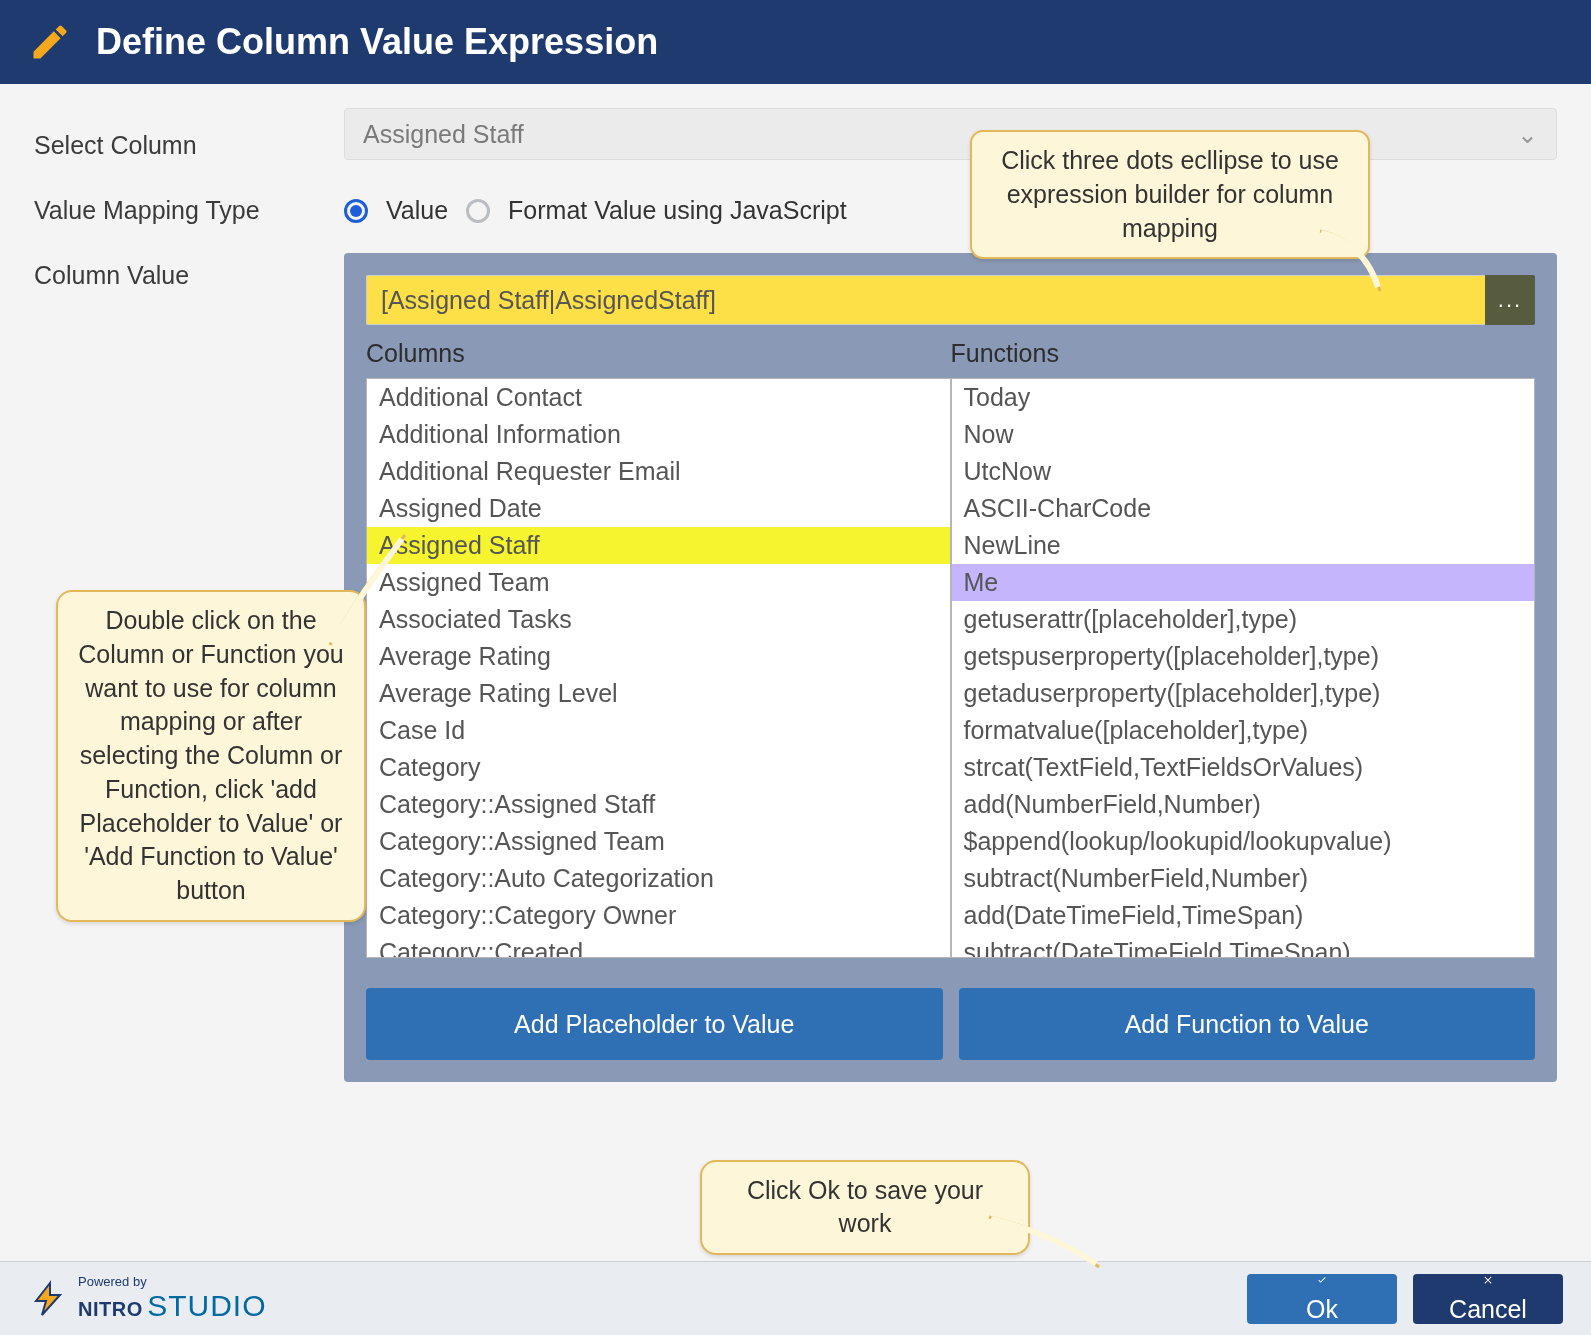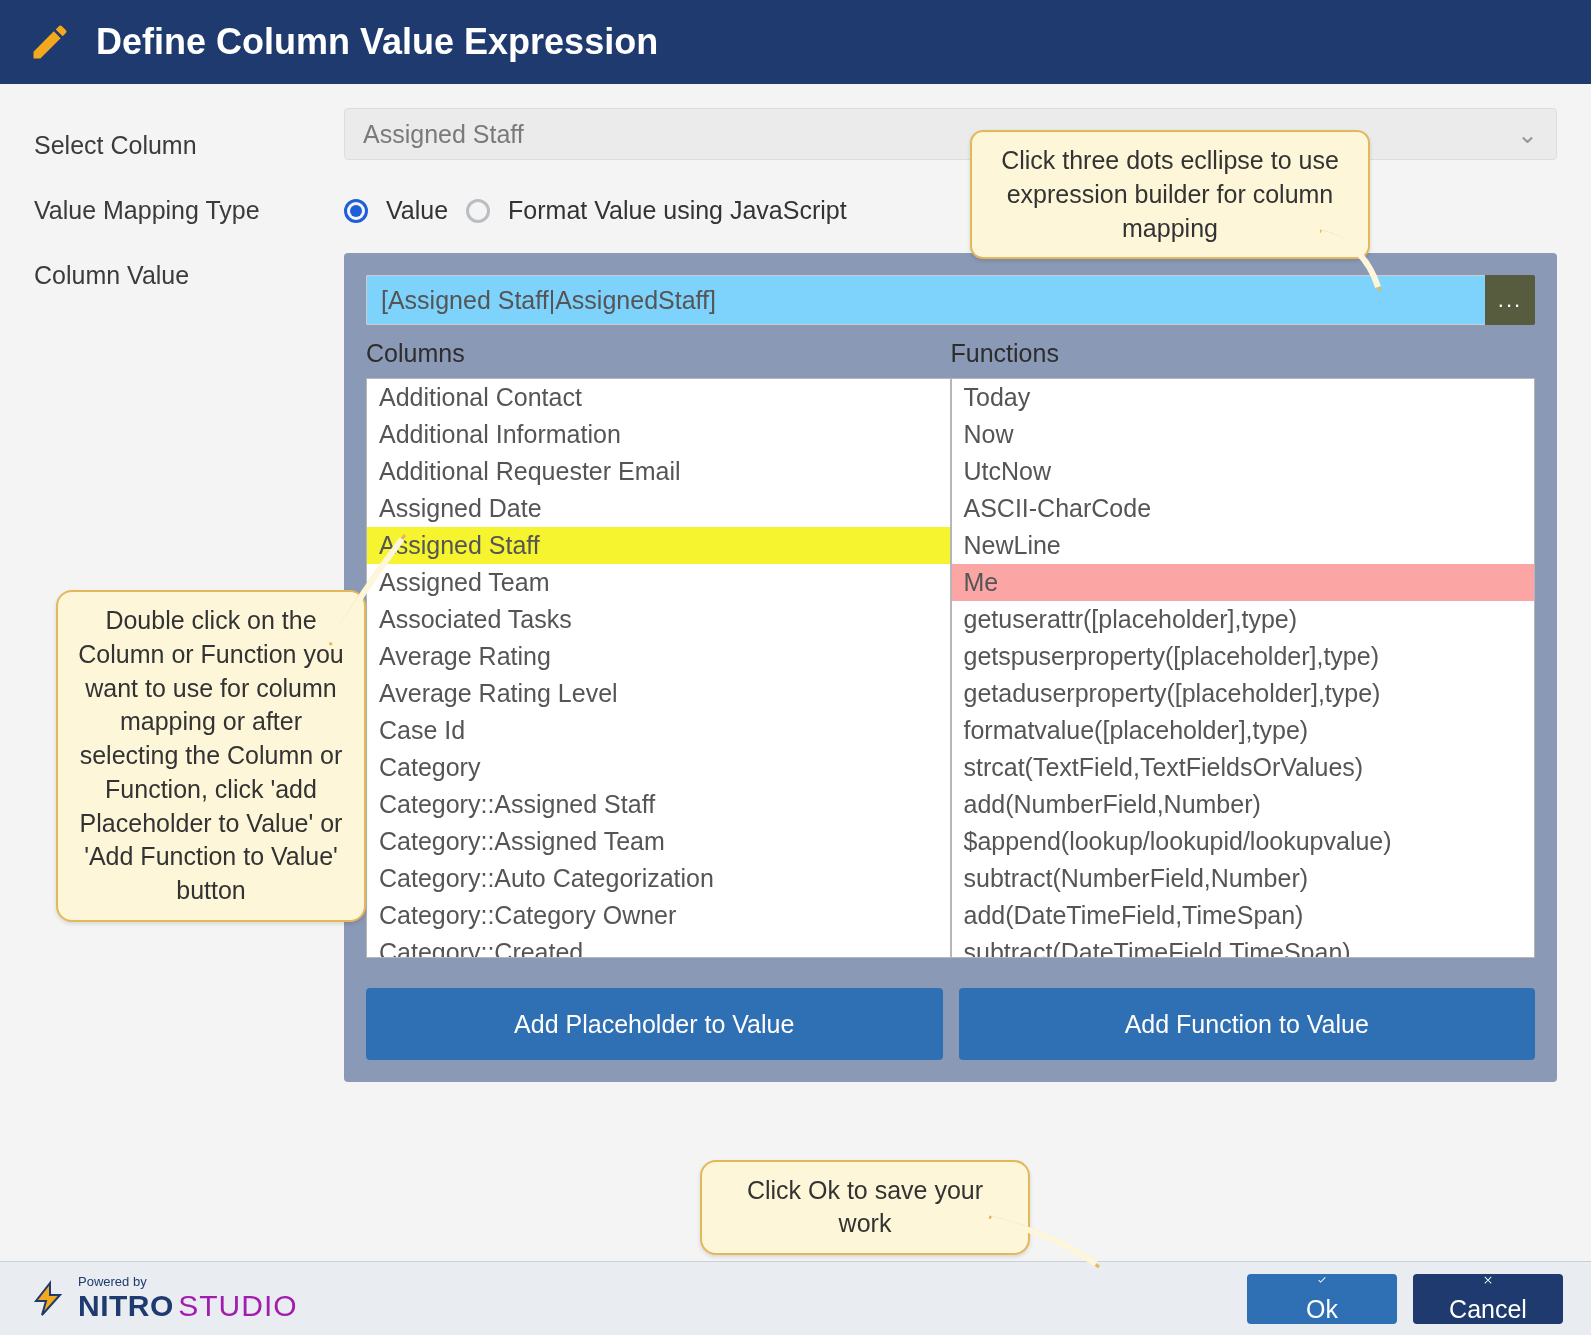--- a/index.html
+++ b/index.html
@@ -86,7 +86,7 @@
     display:flex; gap:0; margin-bottom: 14px;
   }
   .expr-input {
-    flex:1; height:50px; background:#7dd3fc; border:1px solid #ccc;
+    flex:1; height:50px; background:#fde047; border:1px solid #ccc;
     font-size:25px; color:#555; padding:0 14px;
     border-right:none;
     border-radius: 2px 0 0 2px;

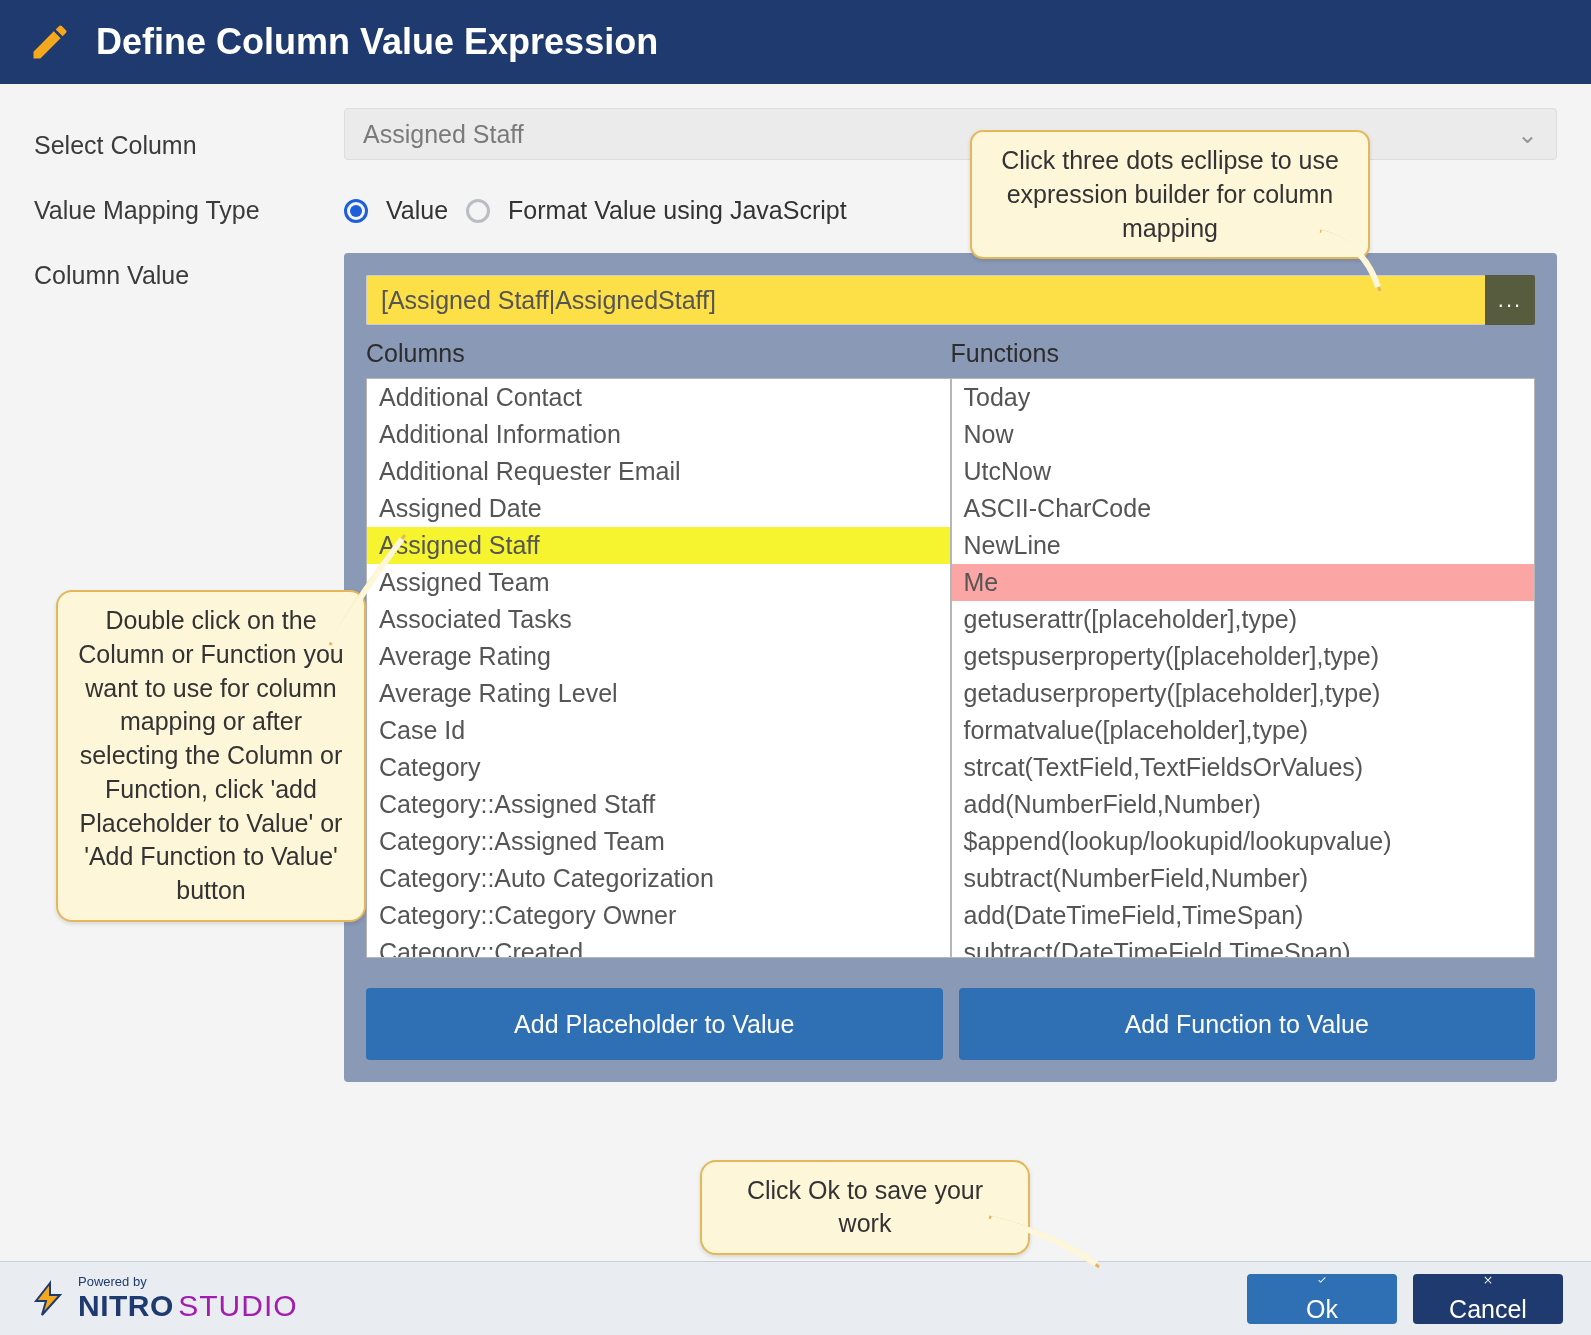--- a/index.html
+++ b/index.html
@@ -116,7 +116,7 @@
     white-space:nowrap; overflow:hidden; text-overflow:ellipsis;
   }
   .listbox .item.highlight { background:#f6f42f; }
-  .listbox .item.selected { background:#fca5a5; }
+  .listbox .item.selected { background:#c4b5fd; }
 
   .list-buttons { display:flex; gap:16px; }
   .list-btn {

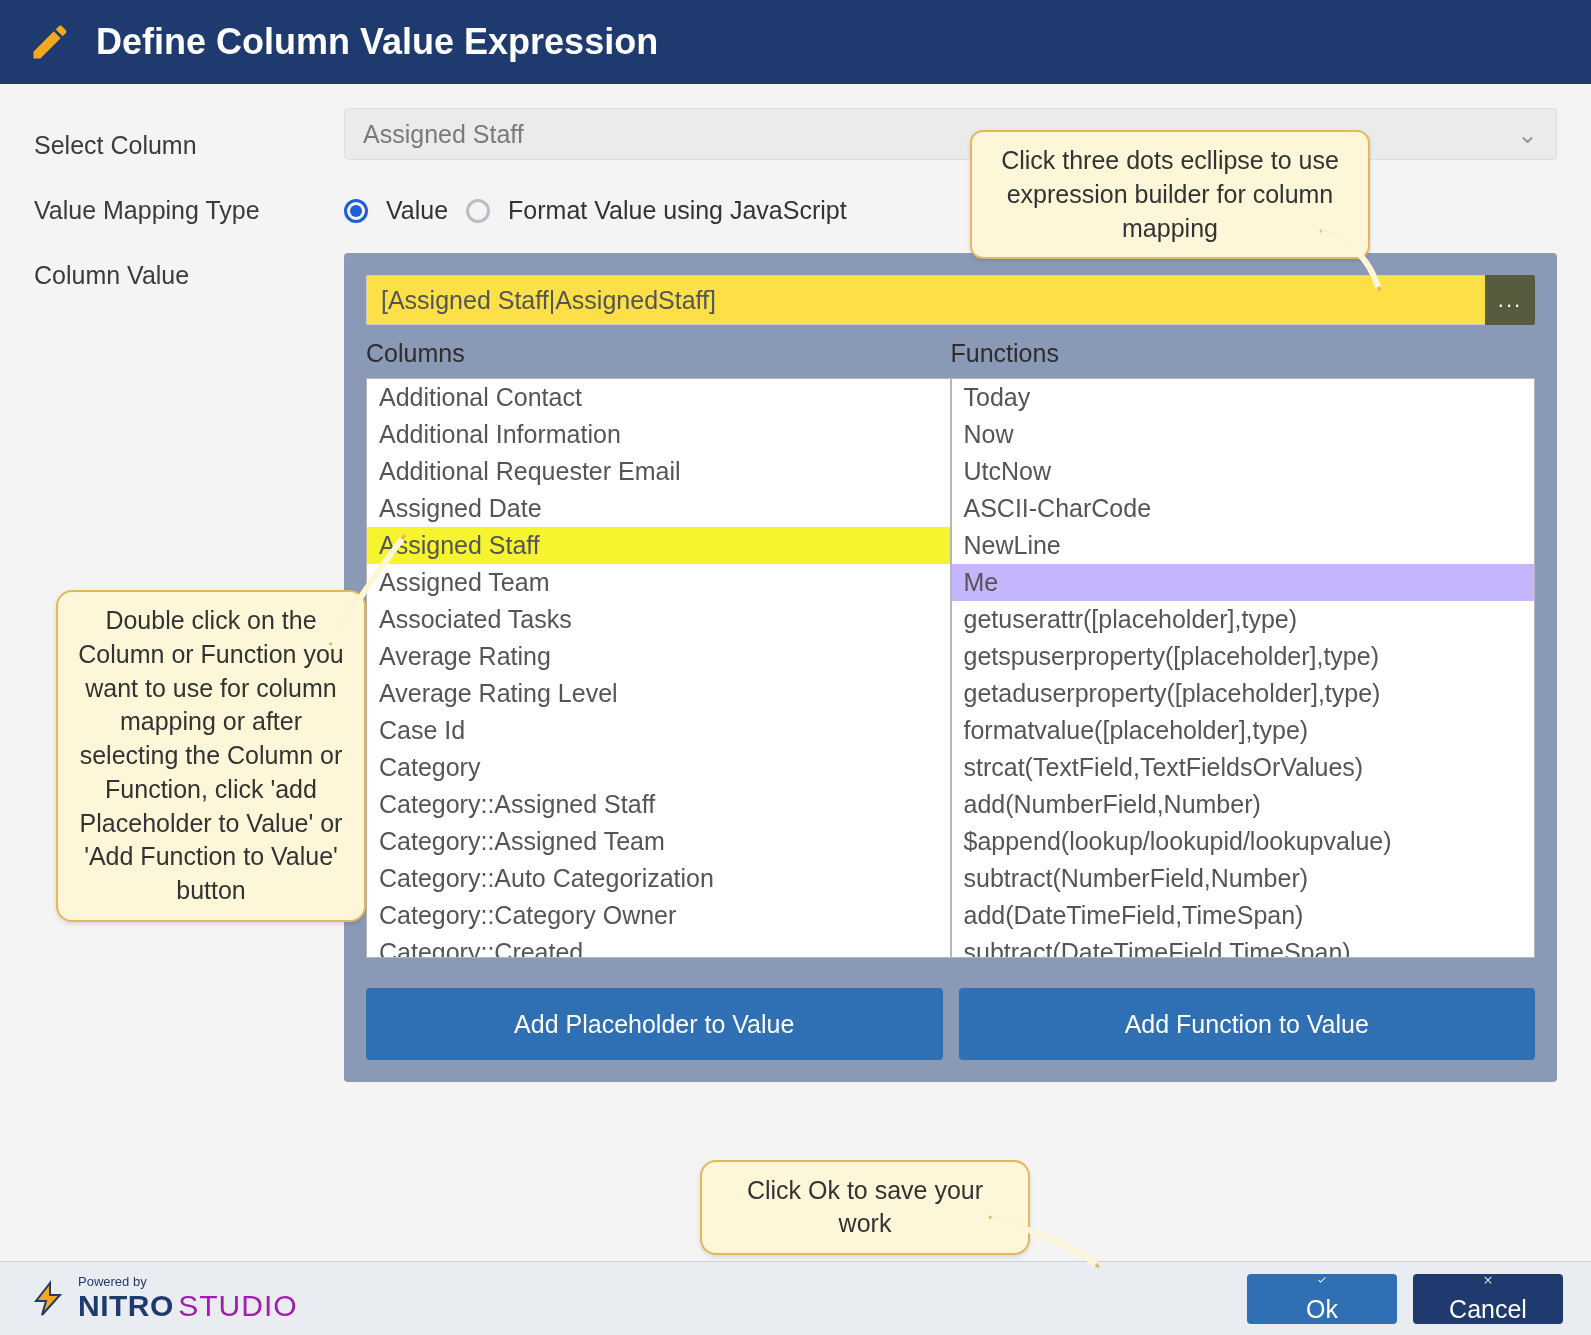--- a/index.html
+++ b/index.html
@@ -144,7 +144,7 @@
   .brand { display:flex; align-items:center; gap:10px; color:#1e3a6e; }
   .brand svg { width:40px; height:40px; }
   .brand .powered { font-size:13px; color:#1e3a6e; }
-  .brand .nitro { font-size:30px; font-weight:800; letter-spacing:0.5px; }
+  .brand .nitro { font-size:20px; font-weight:800; letter-spacing:0.5px; }
   .brand .studio { font-size:30px; font-weight:400; letter-spacing:1px; color:#a21caf;}
 
   .footer-buttons { display:flex; gap:16px; }

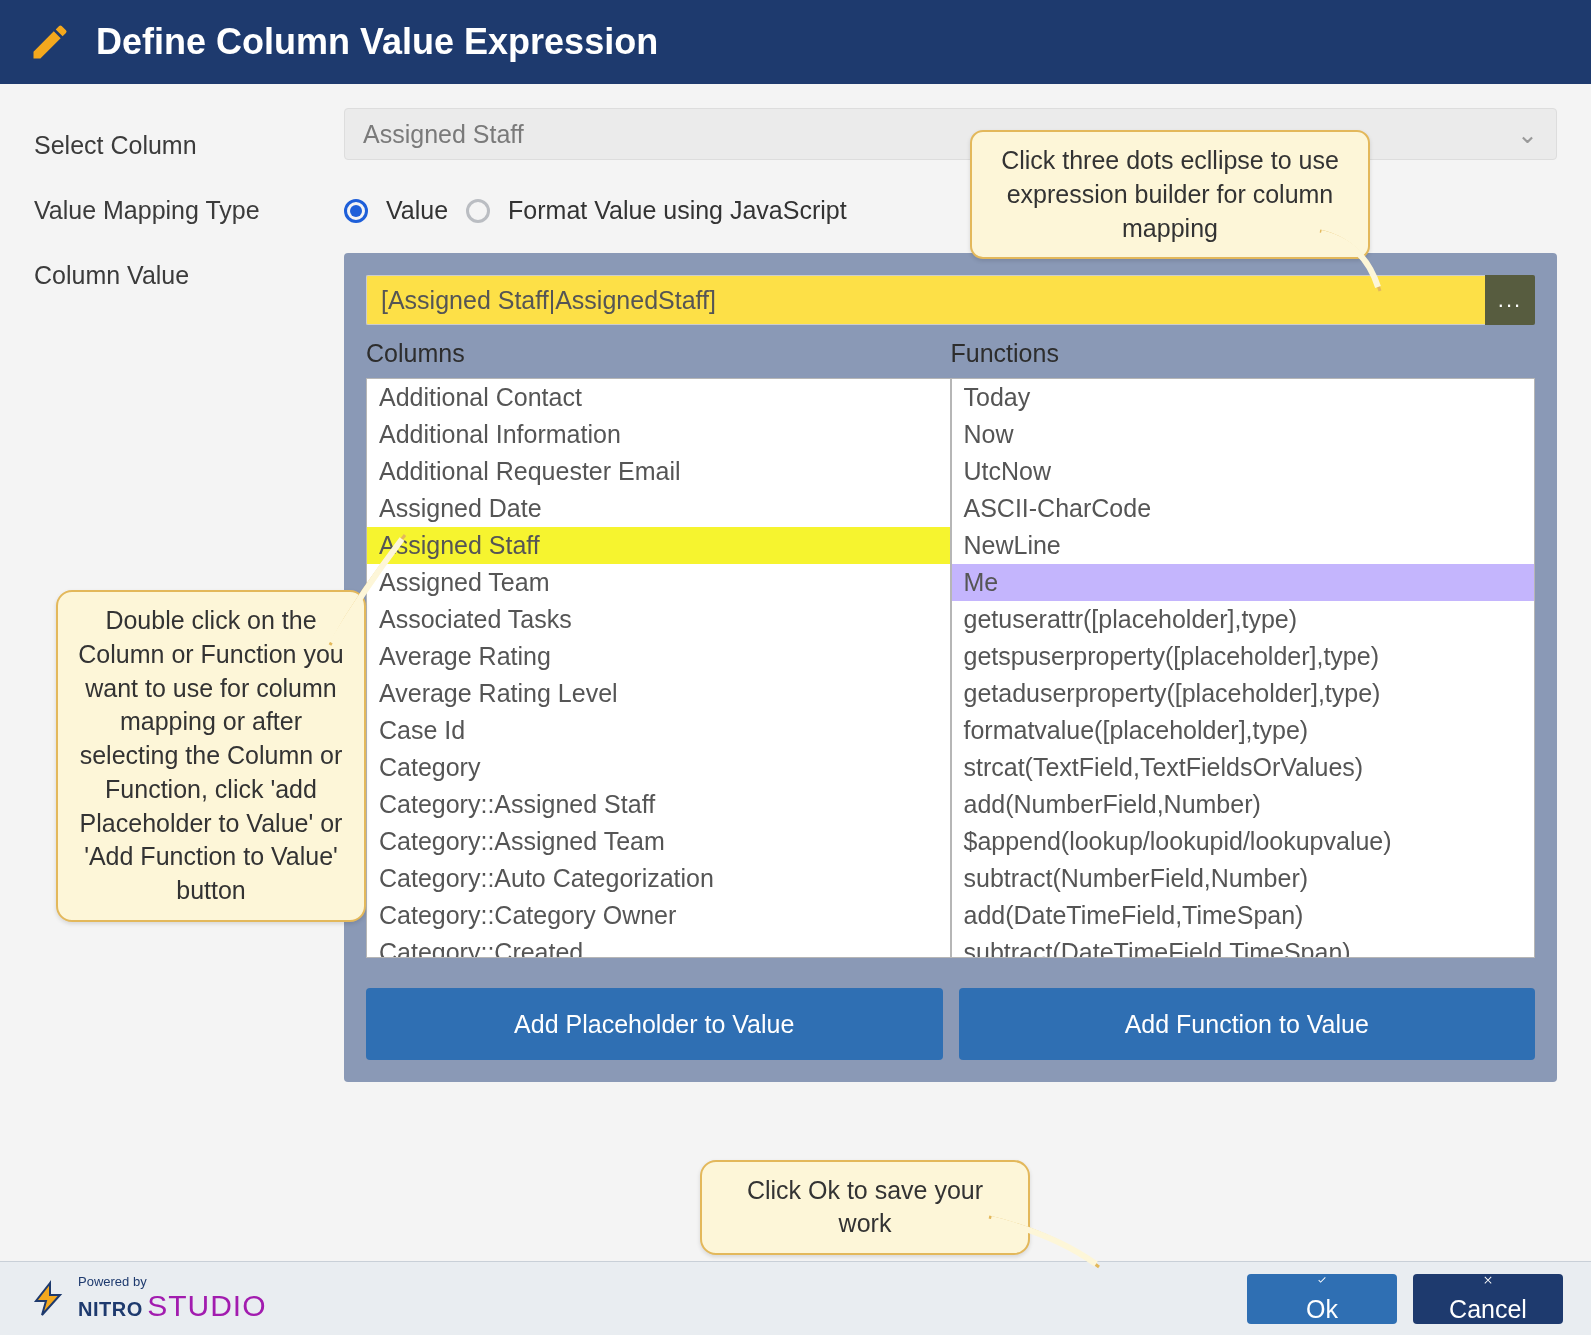--- a/index.html
+++ b/index.html
@@ -145,7 +145,7 @@
   .brand svg { width:40px; height:40px; }
   .brand .powered { font-size:13px; color:#1e3a6e; }
   .brand .nitro { font-size:20px; font-weight:800; letter-spacing:0.5px; }
-  .brand .studio { font-size:30px; font-weight:400; letter-spacing:1px; color:#a21caf;}
+  .brand .studio { font-size:30px; font-weight:400; letter-spacing:1px; color:#0369a1;}
 
   .footer-buttons { display:flex; gap:16px; }
   .btn {

